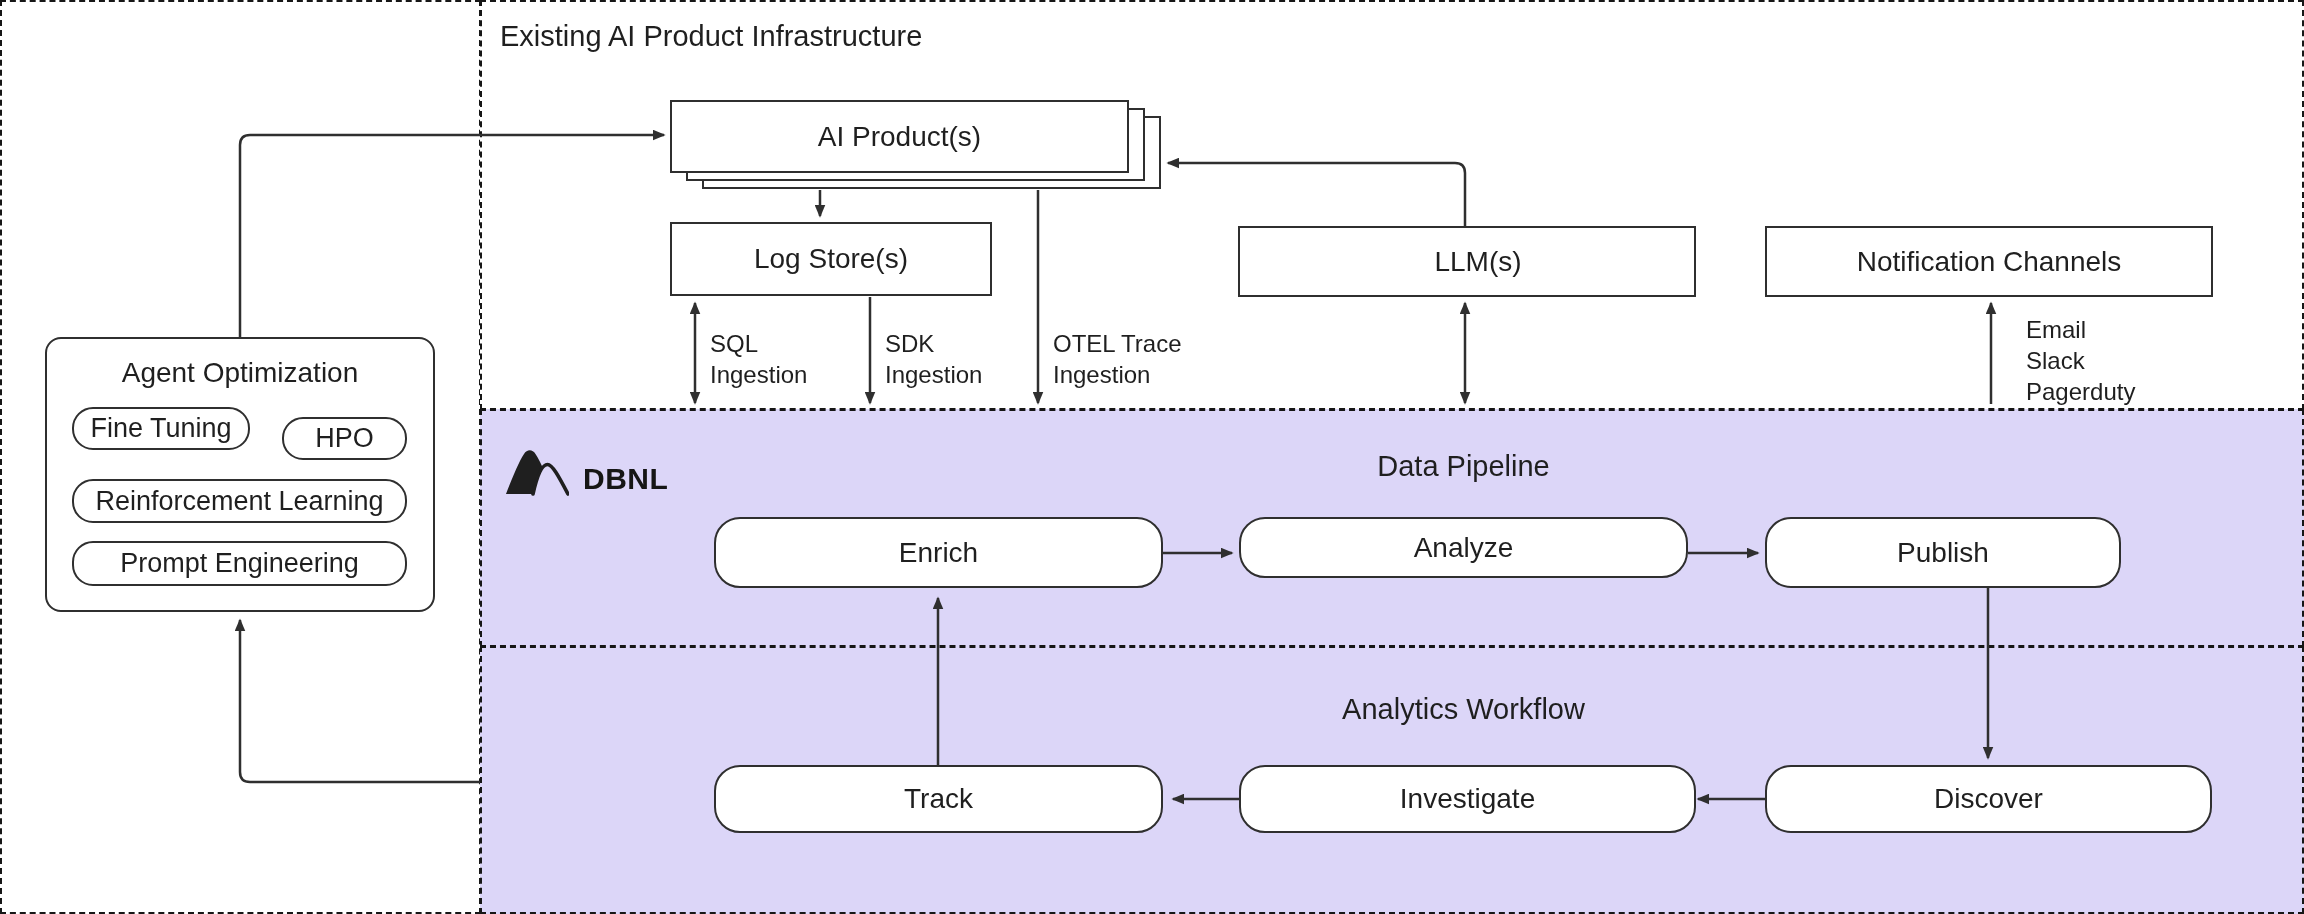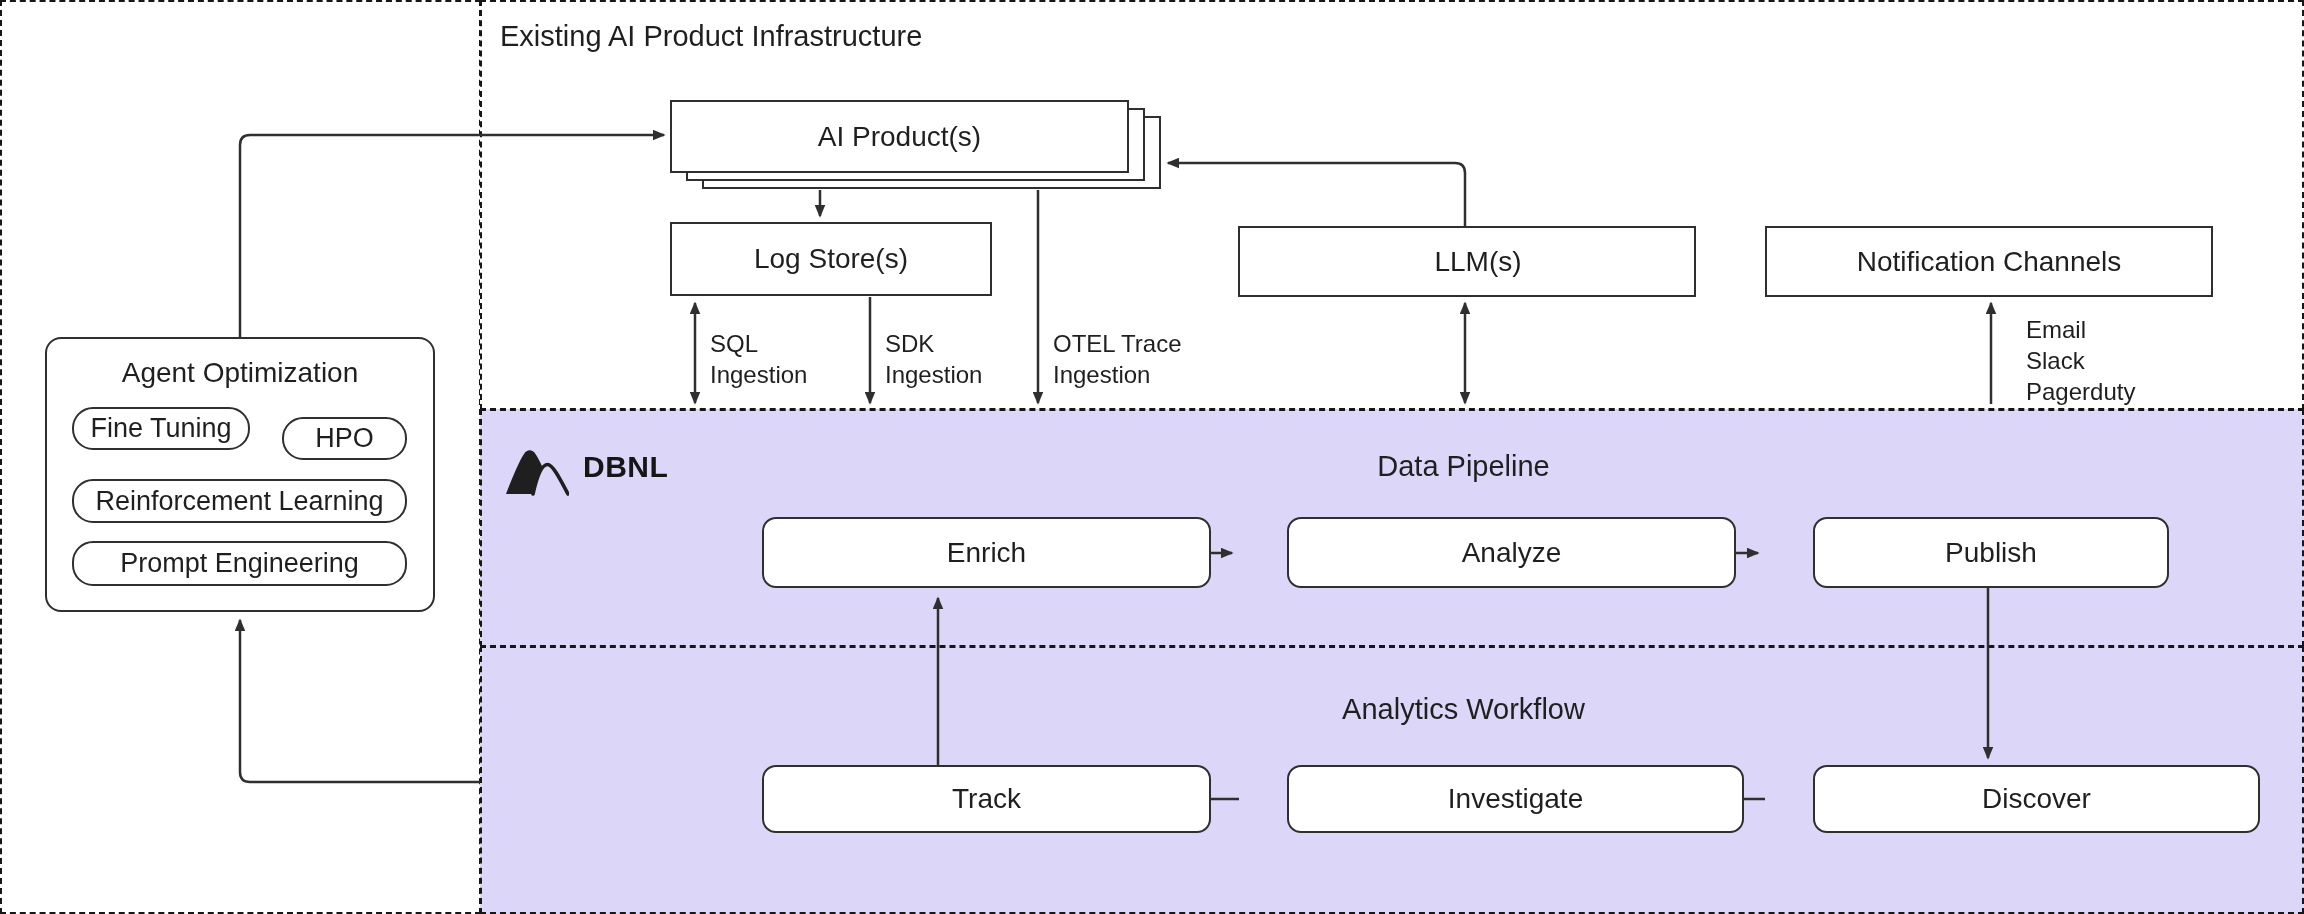--- a/index.html
+++ b/index.html
@@ -29,7 +29,7 @@
   }
   .edge-label{position:absolute;font-size:24px;line-height:31px;color:#1f1f1f;z-index:4;white-space:nowrap;}
   .lines-svg{position:absolute;left:0;top:0;z-index:2;pointer-events:none;}
-  .brand{position:absolute;left:505px;top:438px;display:flex;align-items:center;gap:14px;z-index:4;}
+  .brand{position:absolute;left:505px;top:438px;display:flex;align-items:flex-end;gap:14px;z-index:4;}
   .brand-text{font-size:30px;font-weight:600;letter-spacing:0.5px;color:#161616;}
   .stack-layer{position:absolute;box-sizing:border-box;background:#ffffff;border:2.5px solid #2f2f2f;z-index:3;}
 </style>

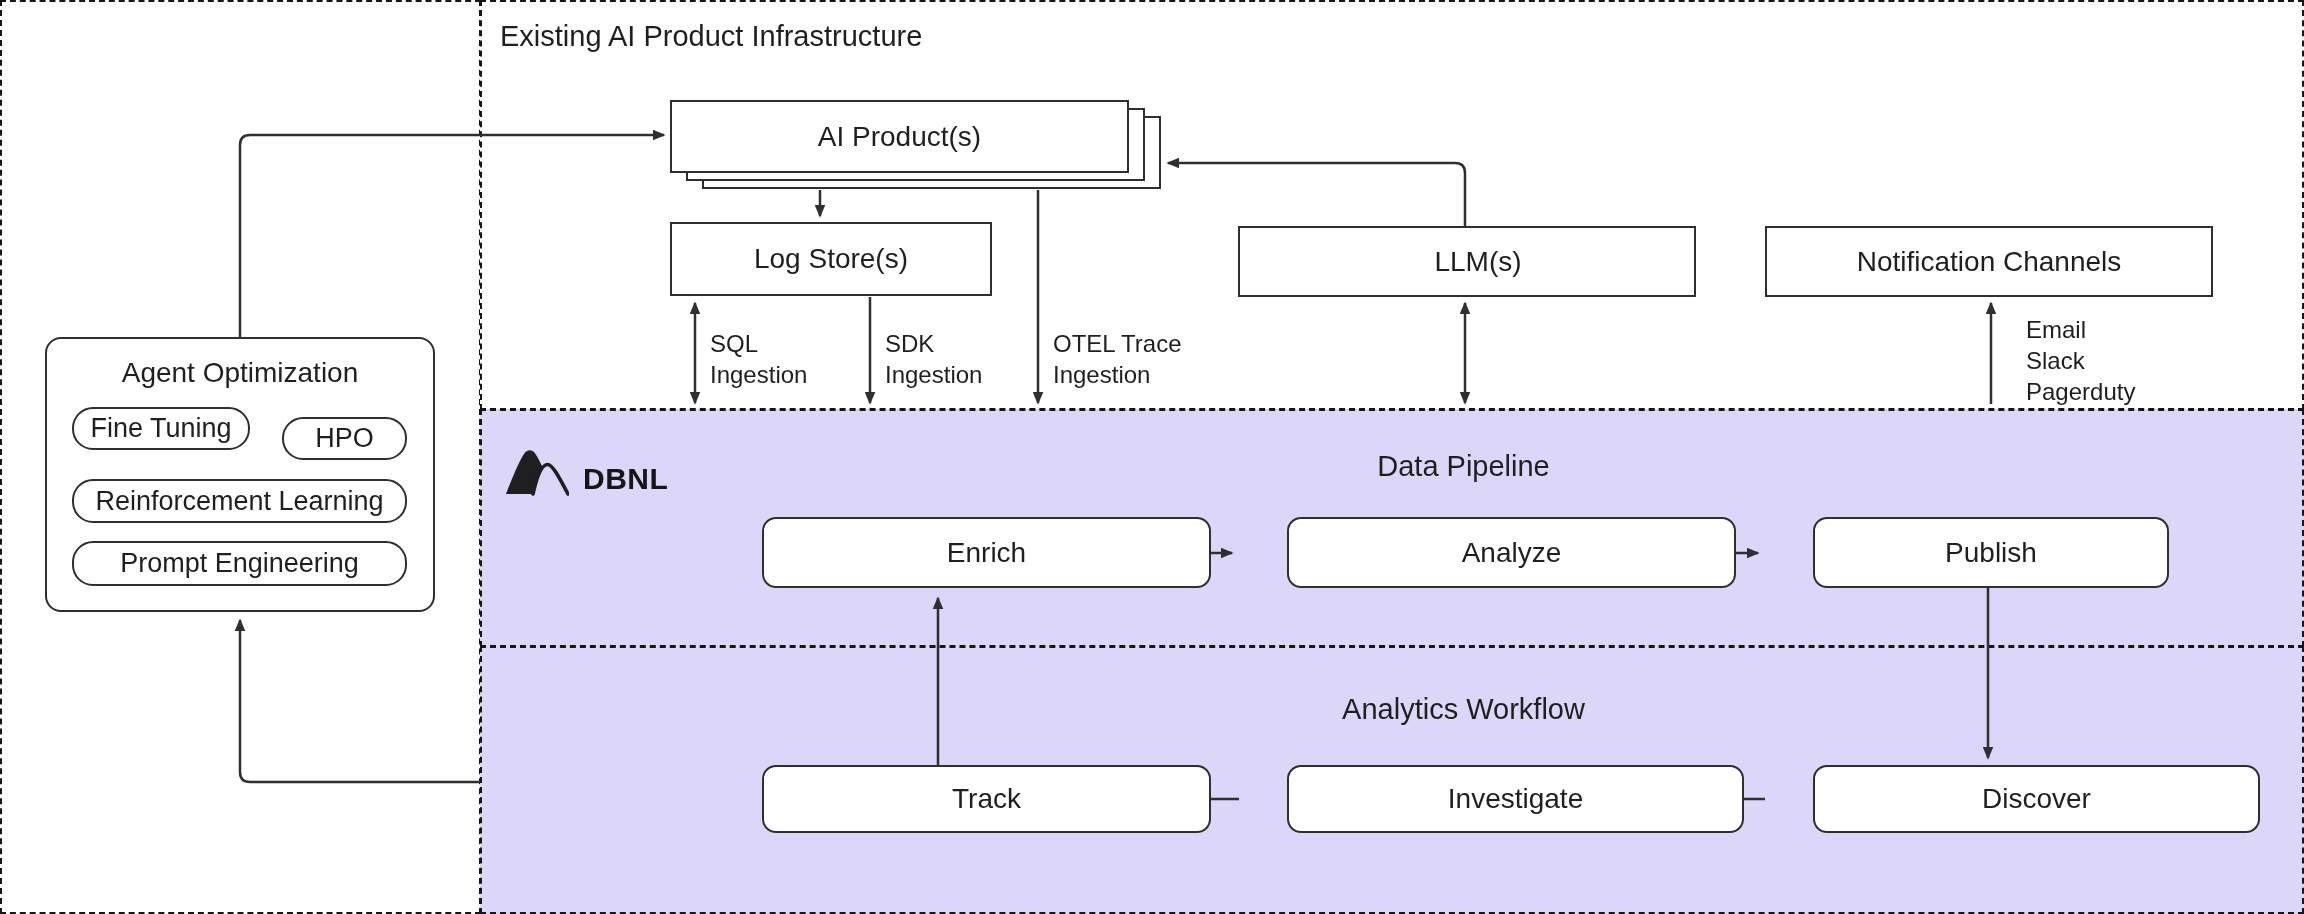--- a/index.html
+++ b/index.html
@@ -17,7 +17,7 @@
     display:flex;align-items:center;justify-content:center;font-size:28px;color:#1f1f1f;
     z-index:3;
   }
-  .rounded{border-radius:14px;margin-left:48px;}
+  .rounded{border-radius:26px;}
   .agent-box{
     position:absolute;left:45px;top:337px;width:390px;height:275px;box-sizing:border-box;
     background:#ffffff;border:2.5px solid #2f2f2f;border-radius:16px;z-index:3;padding-left:23px;

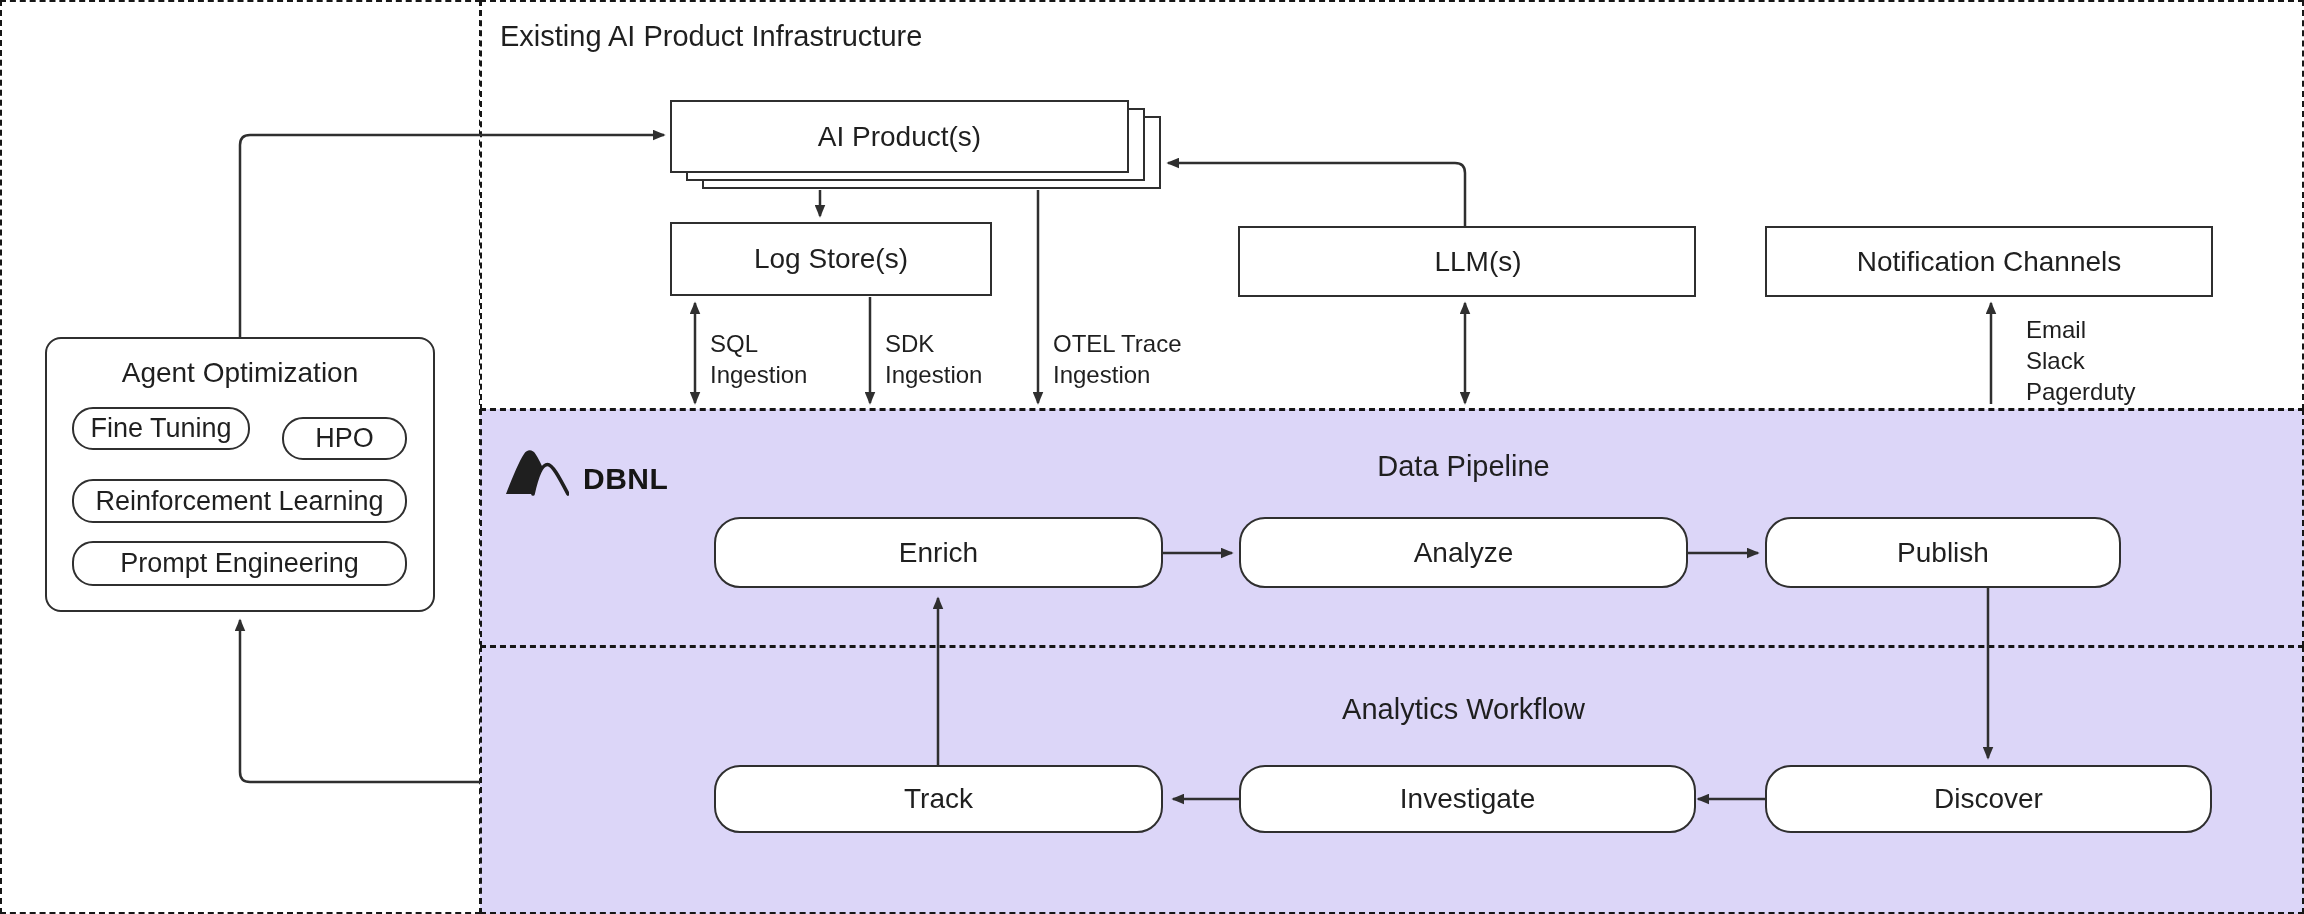--- a/index.html
+++ b/index.html
@@ -120,7 +120,7 @@
   </div>
 
   <div class="node rounded" style="left:714px;top:517px;width:449px;height:71px;">Enrich</div>
-  <div class="node rounded" style="left:1239px;top:517px;width:449px;height:71px;">Analyze</div>
+  <div class="node rounded" style="left:1239px;top:517px;width:449px;height:61px;">Analyze</div>
   <div class="node rounded" style="left:1765px;top:517px;width:356px;height:71px;">Publish</div>
 
   <div class="node rounded" style="left:714px;top:765px;width:449px;height:68px;">Track</div>

